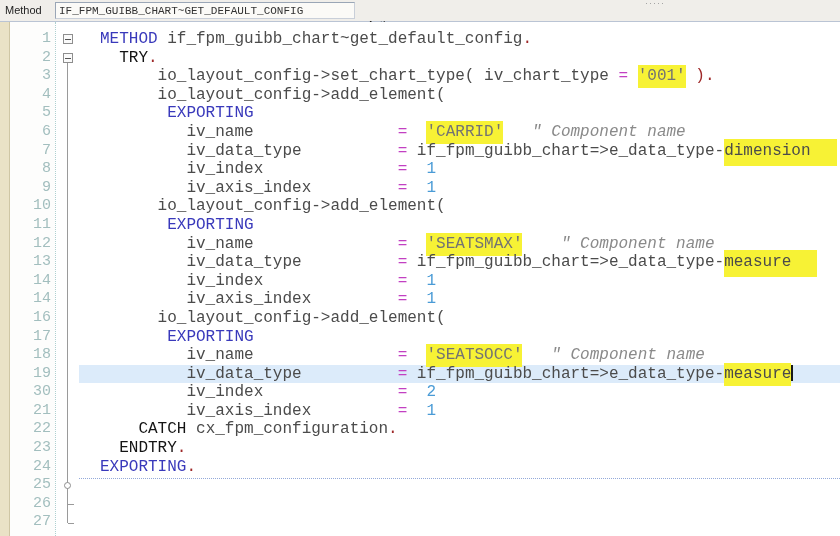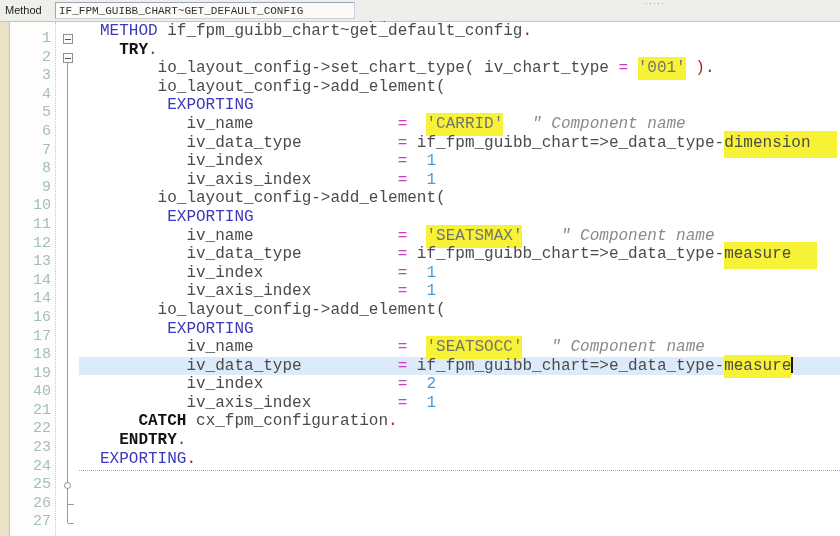--- a/index.html
+++ b/index.html
@@ -33,7 +33,7 @@
   .fold-circle { position:absolute; left:8px; width:7px; height:7px; background:#fff;
                  border:1px solid #8e8e8e; border-radius:50%; }
   .fold-tick { position:absolute; left:12px; width:6px; height:1px; background:#9a9a9a; }
-  .codecol { position:relative; flex:1; padding-top:0; overflow:hidden; }
+  .codecol { position:relative; flex:1; padding-top:8px; overflow:hidden; }
   .cline { height:18.6px; line-height:18.6px; white-space:pre;
            font-family:"Liberation Mono", monospace; font-size:16px; color:#4b4b4b;
            padding-left:21px; }

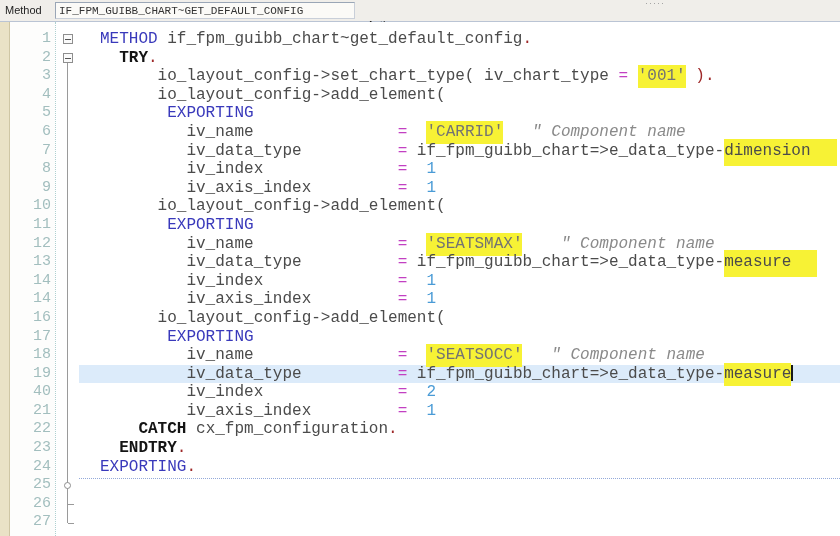--- a/index.html
+++ b/index.html
@@ -41,7 +41,7 @@
 
   
   .tk-kw  { color:#3939bb; }
-  .tk-kwb { color:#141414; font-weight:bold; }
+  .tk-kwb { color:#141414; font-weight:normal; }
   .tk-id  { color:#4b4b4b; }
   .tk-str { color:#737373; }
   .tk-num { color:#4a9bd6; }

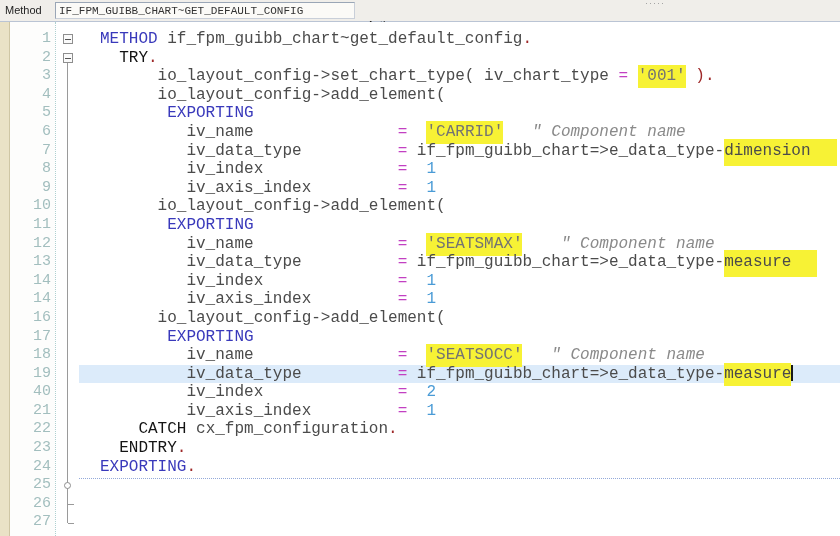--- a/index.html
+++ b/index.html
@@ -86,7 +86,7 @@
       <div class="lnum">17</div>
       <div class="lnum">18</div>
       <div class="lnum">19</div>
-      <div class="lnum">40</div>
+      <div class="lnum">30</div>
       <div class="lnum">21</div>
       <div class="lnum">22</div>
       <div class="lnum">23</div>

